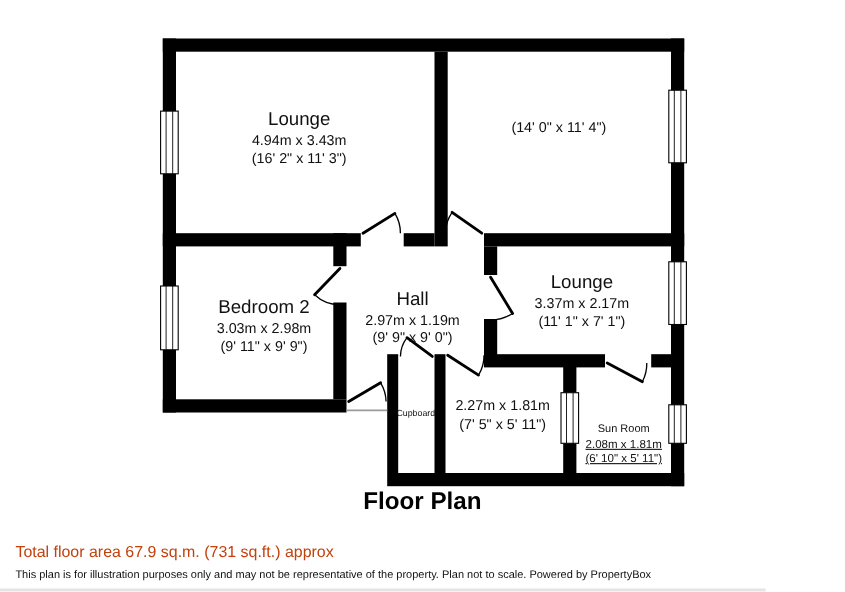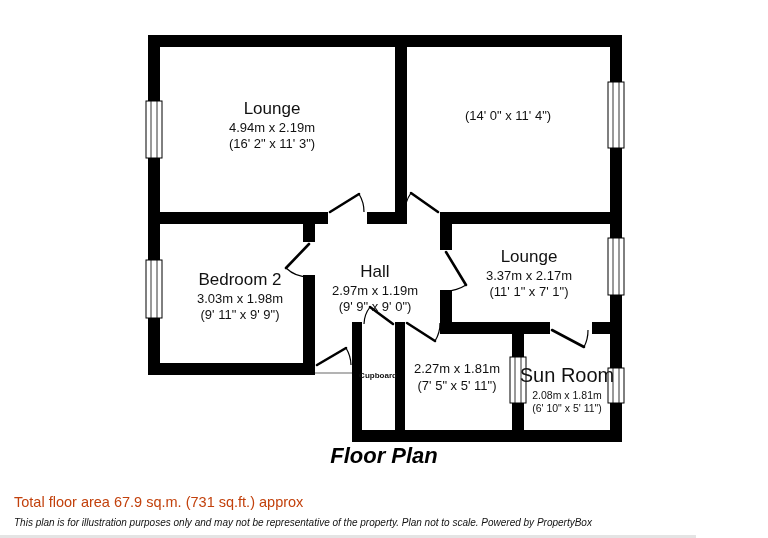--- a/index.html
+++ b/index.html
@@ -168,7 +168,7 @@
 
   <div class="room-label" style="left:272px;top:98px">
     <div class="room-name">Lounge</div>
-    <div class="room-dim">4.94m x 2.19m</div>
+    <div class="room-dim">4.94m x 3.43m</div>
     <div class="room-dim">(16' 2" x 11' 3")</div>
   </div>
 

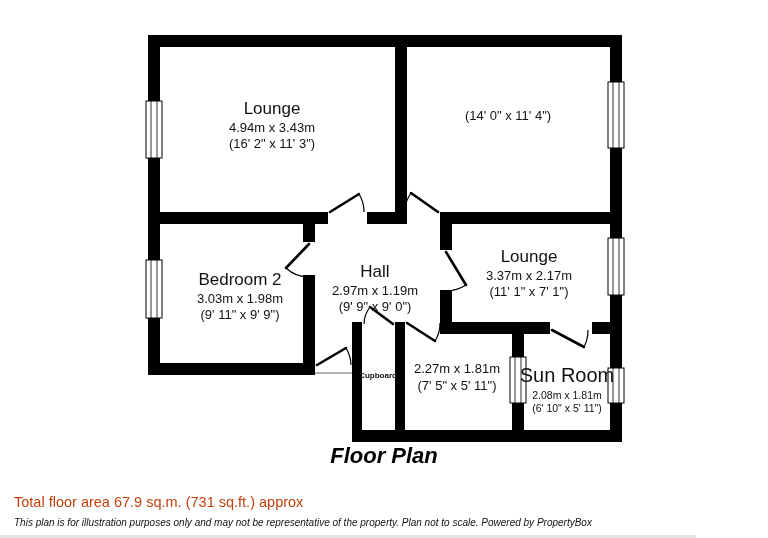--- a/index.html
+++ b/index.html
@@ -178,7 +178,7 @@
 
   <div class="room-label" style="left:240px;top:269px">
     <div class="room-name">Bedroom 2</div>
-    <div class="room-dim">3.03m x 1.98m</div>
+    <div class="room-dim">3.03m x 2.98m</div>
     <div class="room-dim">(9' 11" x 9' 9")</div>
   </div>
 

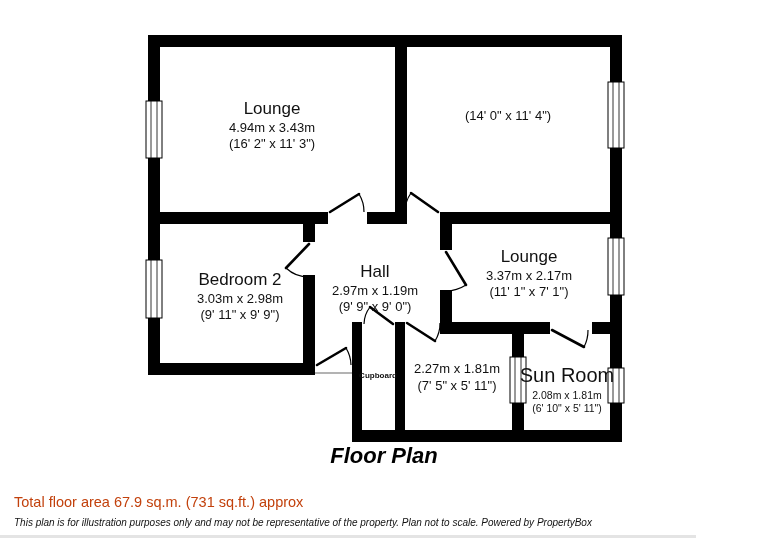--- a/index.html
+++ b/index.html
@@ -29,7 +29,6 @@
     font-size:8px;
     color:#111;
     white-space:nowrap;
-    font-weight:bold;
   }
   .plan-title{
     position:absolute;

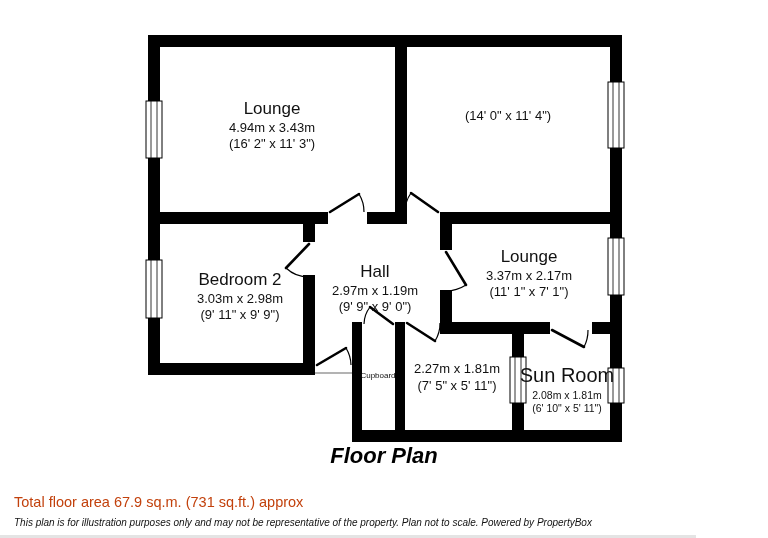--- a/index.html
+++ b/index.html
@@ -21,7 +21,7 @@
   }
   .room-name{font-size:17px;color:#111;}
   .room-dim{font-size:13px;color:#111;}
-  .room-label.small .room-name{font-size:20px;}
+  .room-label.small .room-name{font-size:10px;margin-top:22px;}
   .room-label.small .room-dim{font-size:10.5px;}
   .cupboard-label{
     position:absolute;

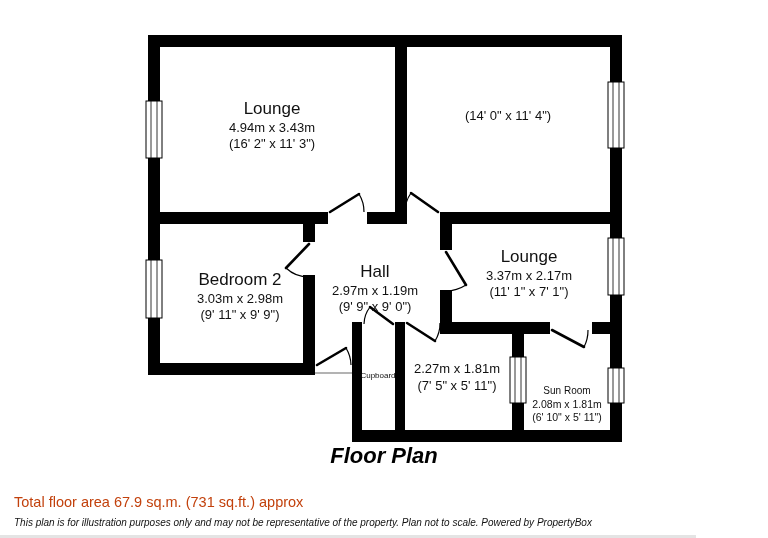--- a/index.html
+++ b/index.html
@@ -22,7 +22,7 @@
   .room-name{font-size:17px;color:#111;}
   .room-dim{font-size:13px;color:#111;}
   .room-label.small .room-name{font-size:10px;margin-top:22px;}
-  .room-label.small .room-dim{font-size:10.5px;}
+  .room-label.small .room-dim{font-size:10.5px;text-decoration:underline;}
   .cupboard-label{
     position:absolute;
     transform:translateX(-50%);

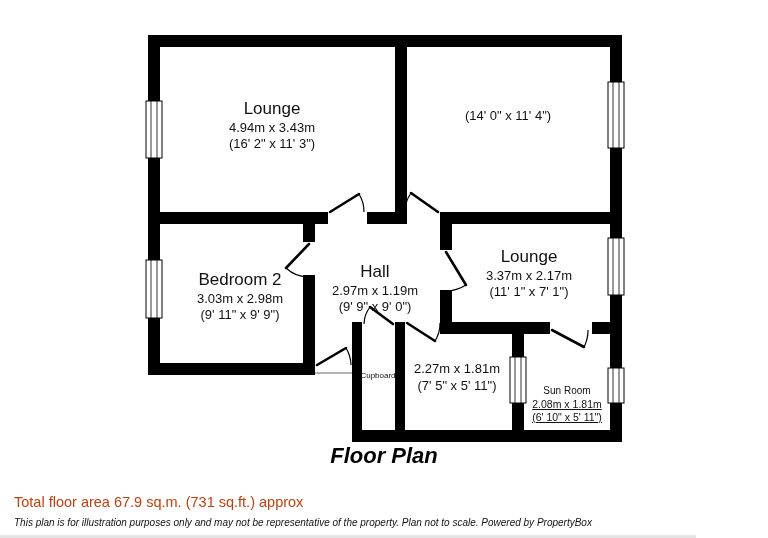--- a/index.html
+++ b/index.html
@@ -37,7 +37,6 @@
     font-weight:bold;
     color:#000;
     white-space:nowrap;
-    font-style:italic;
   }
   .footer-area{
     position:absolute;

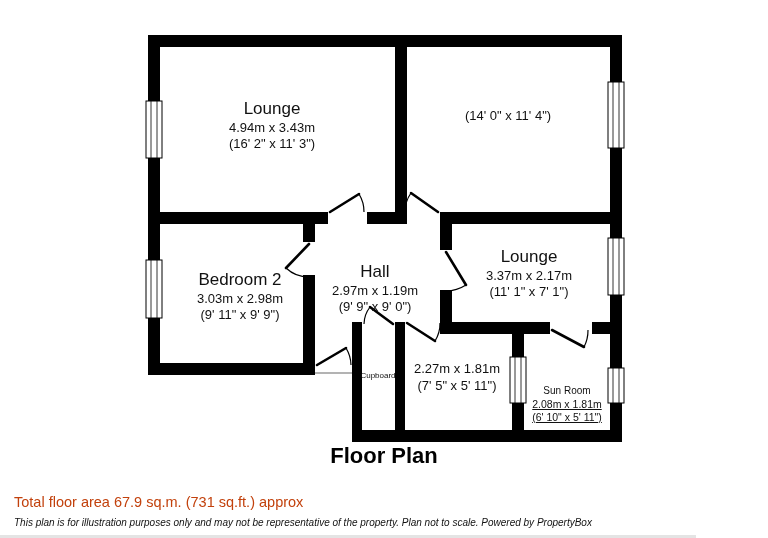--- a/index.html
+++ b/index.html
@@ -51,7 +51,6 @@
     font-size:10px;
     color:#111;
     white-space:nowrap;
-    font-style:italic;
   }
   .bottom-strip{
     position:absolute;

